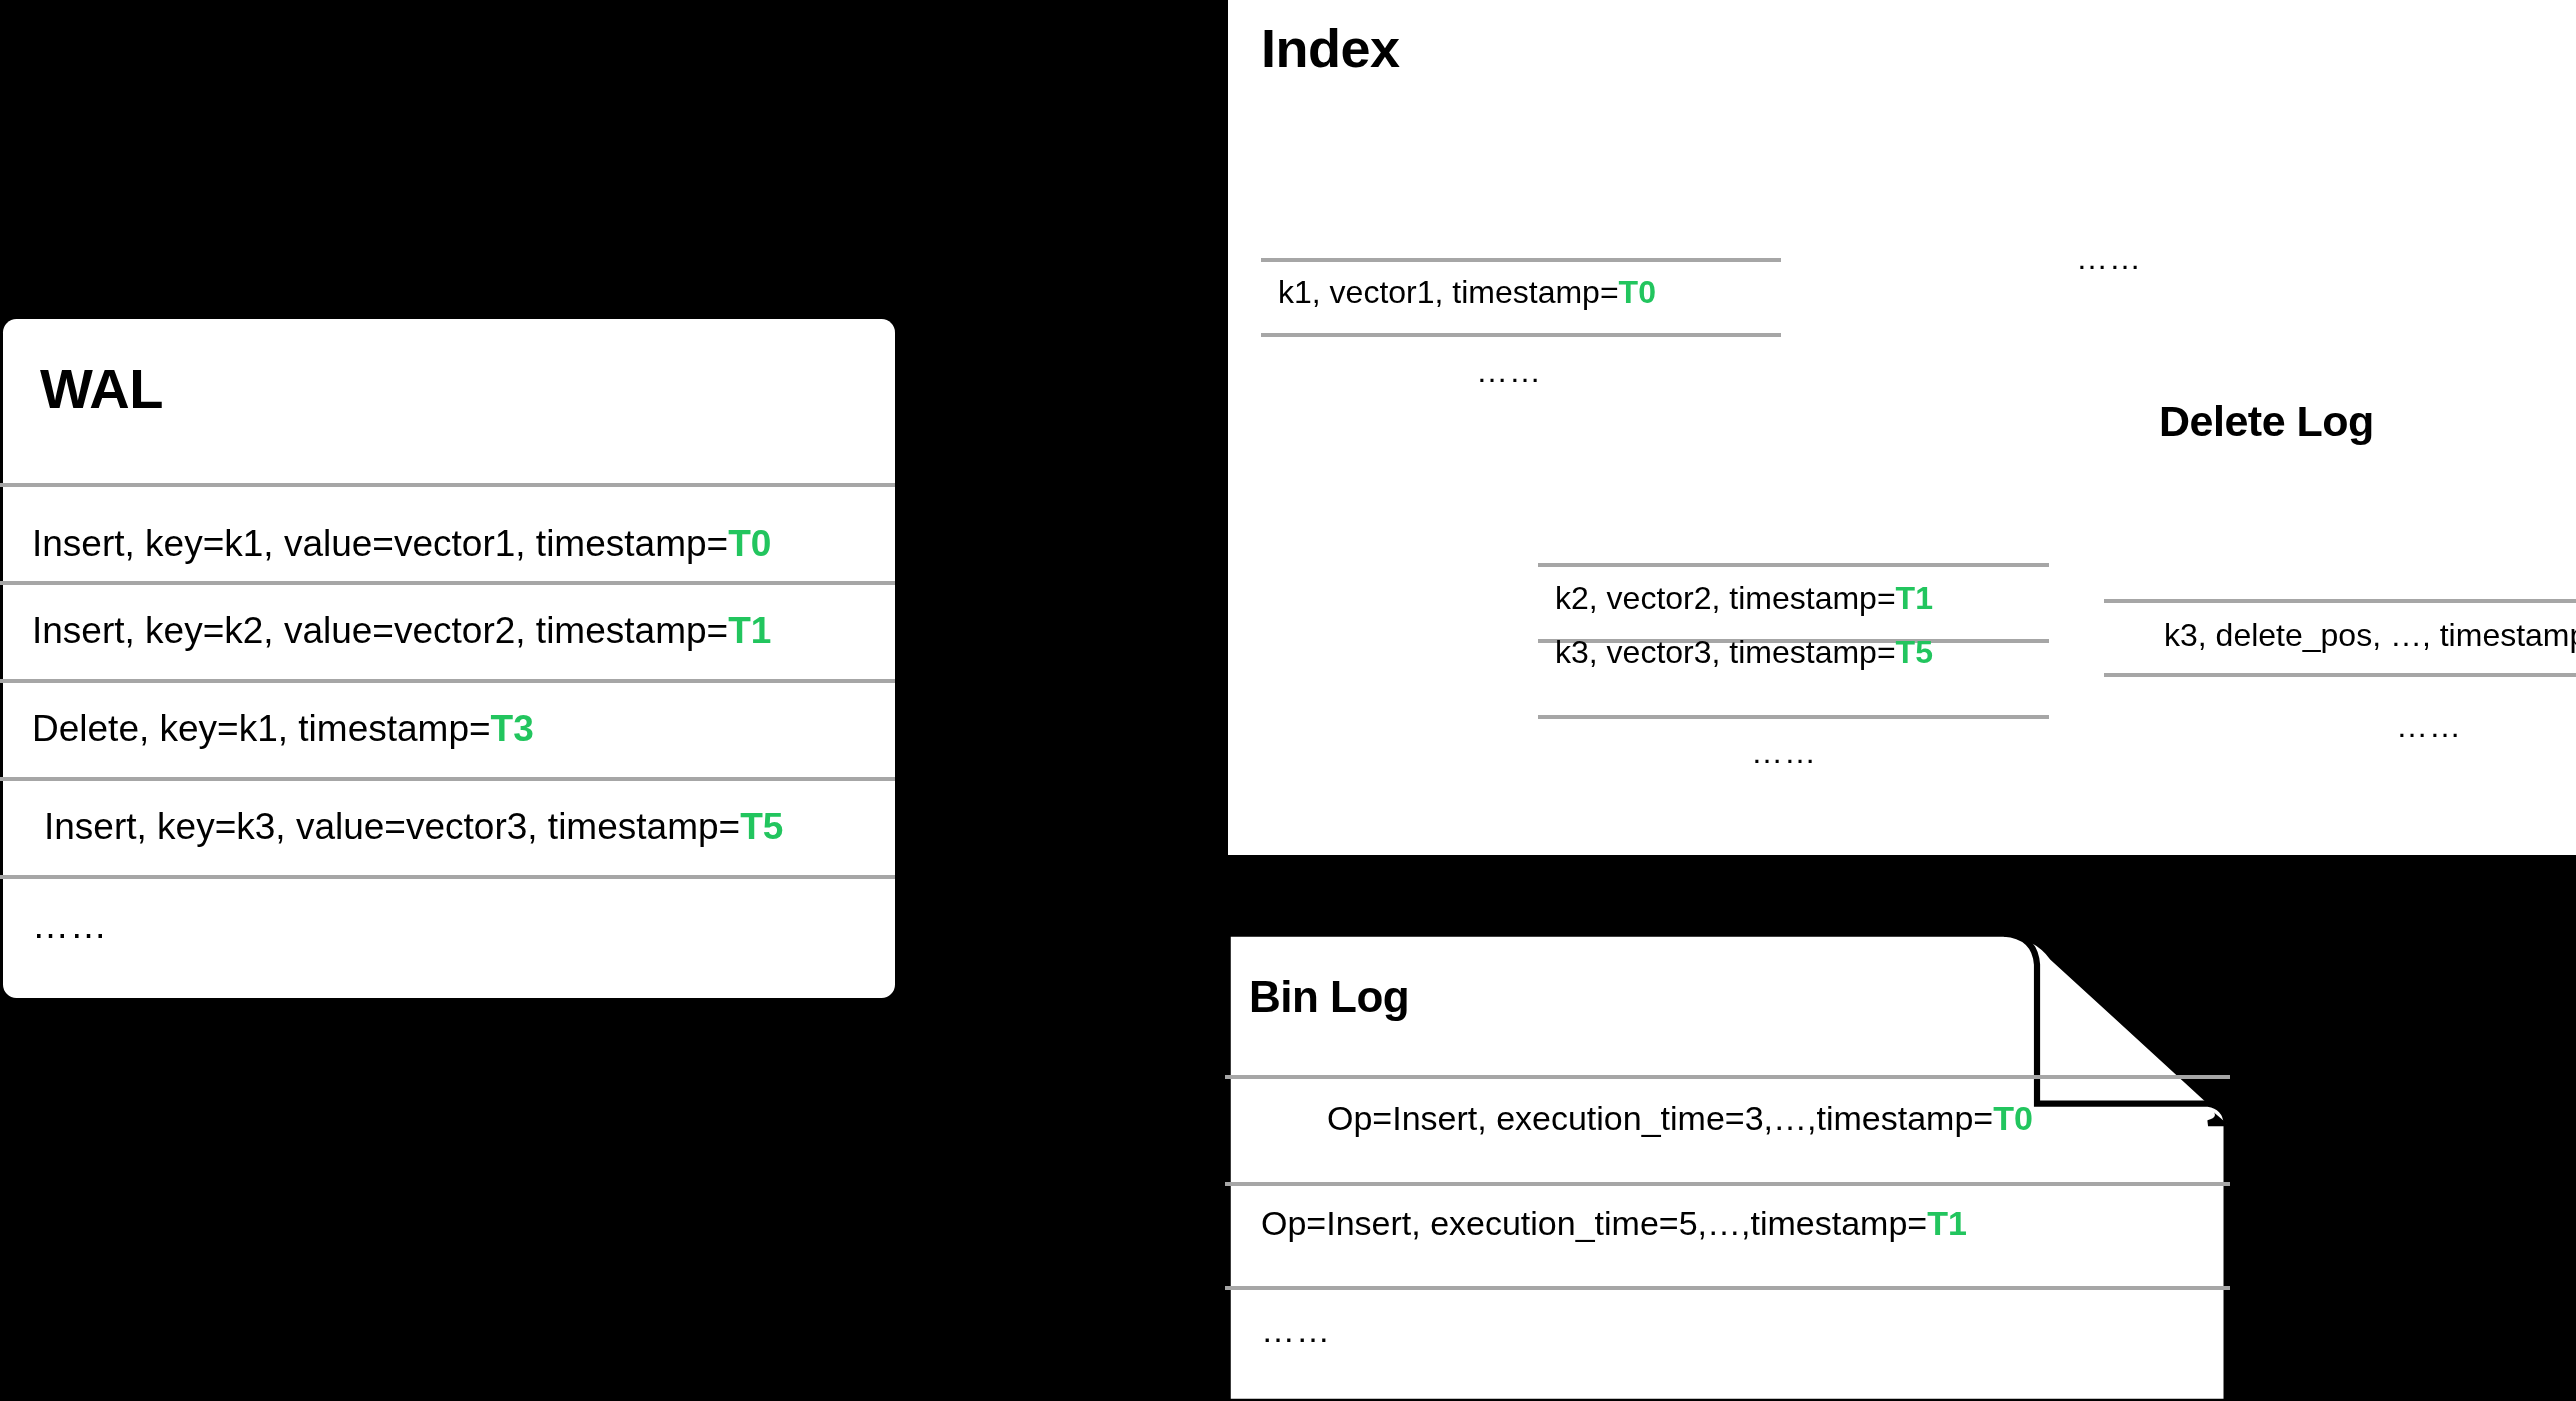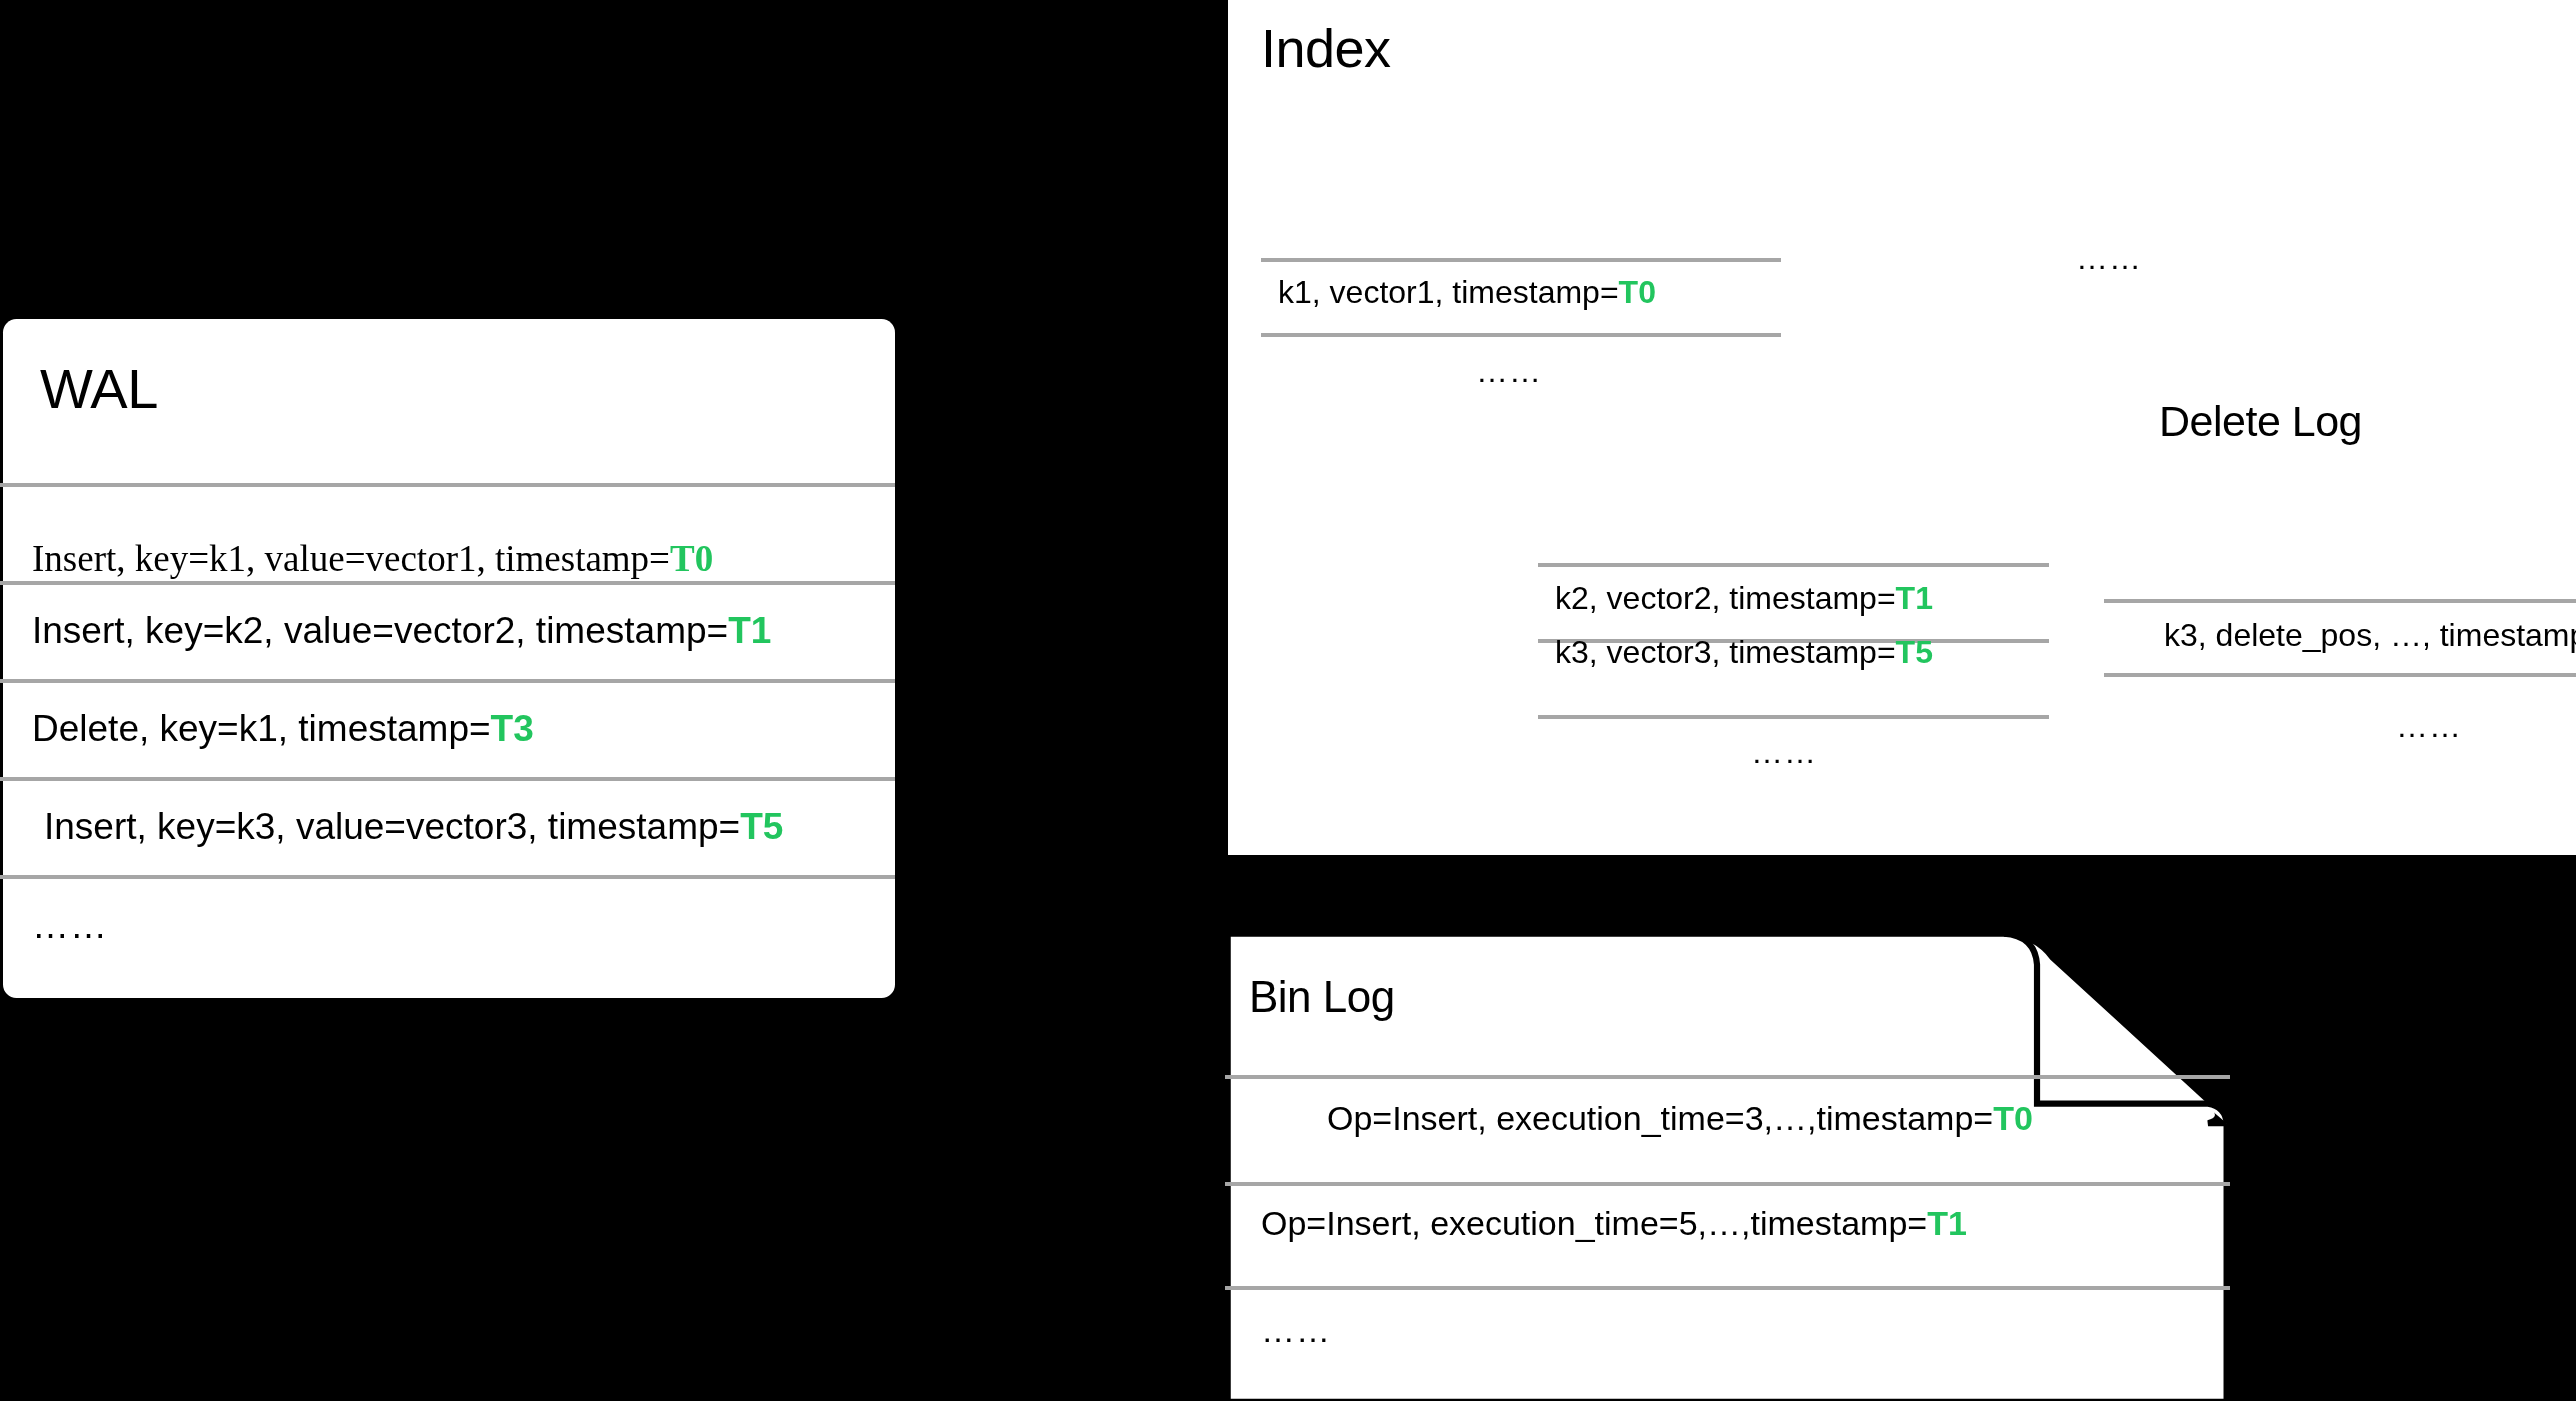--- a/index.html
+++ b/index.html
@@ -27,7 +27,7 @@
 
   .title {
     position: absolute;
-    font-weight: normal;
+    font-weight: bold;
     color: #000000;
     letter-spacing: -0.5px;
     white-space: nowrap;

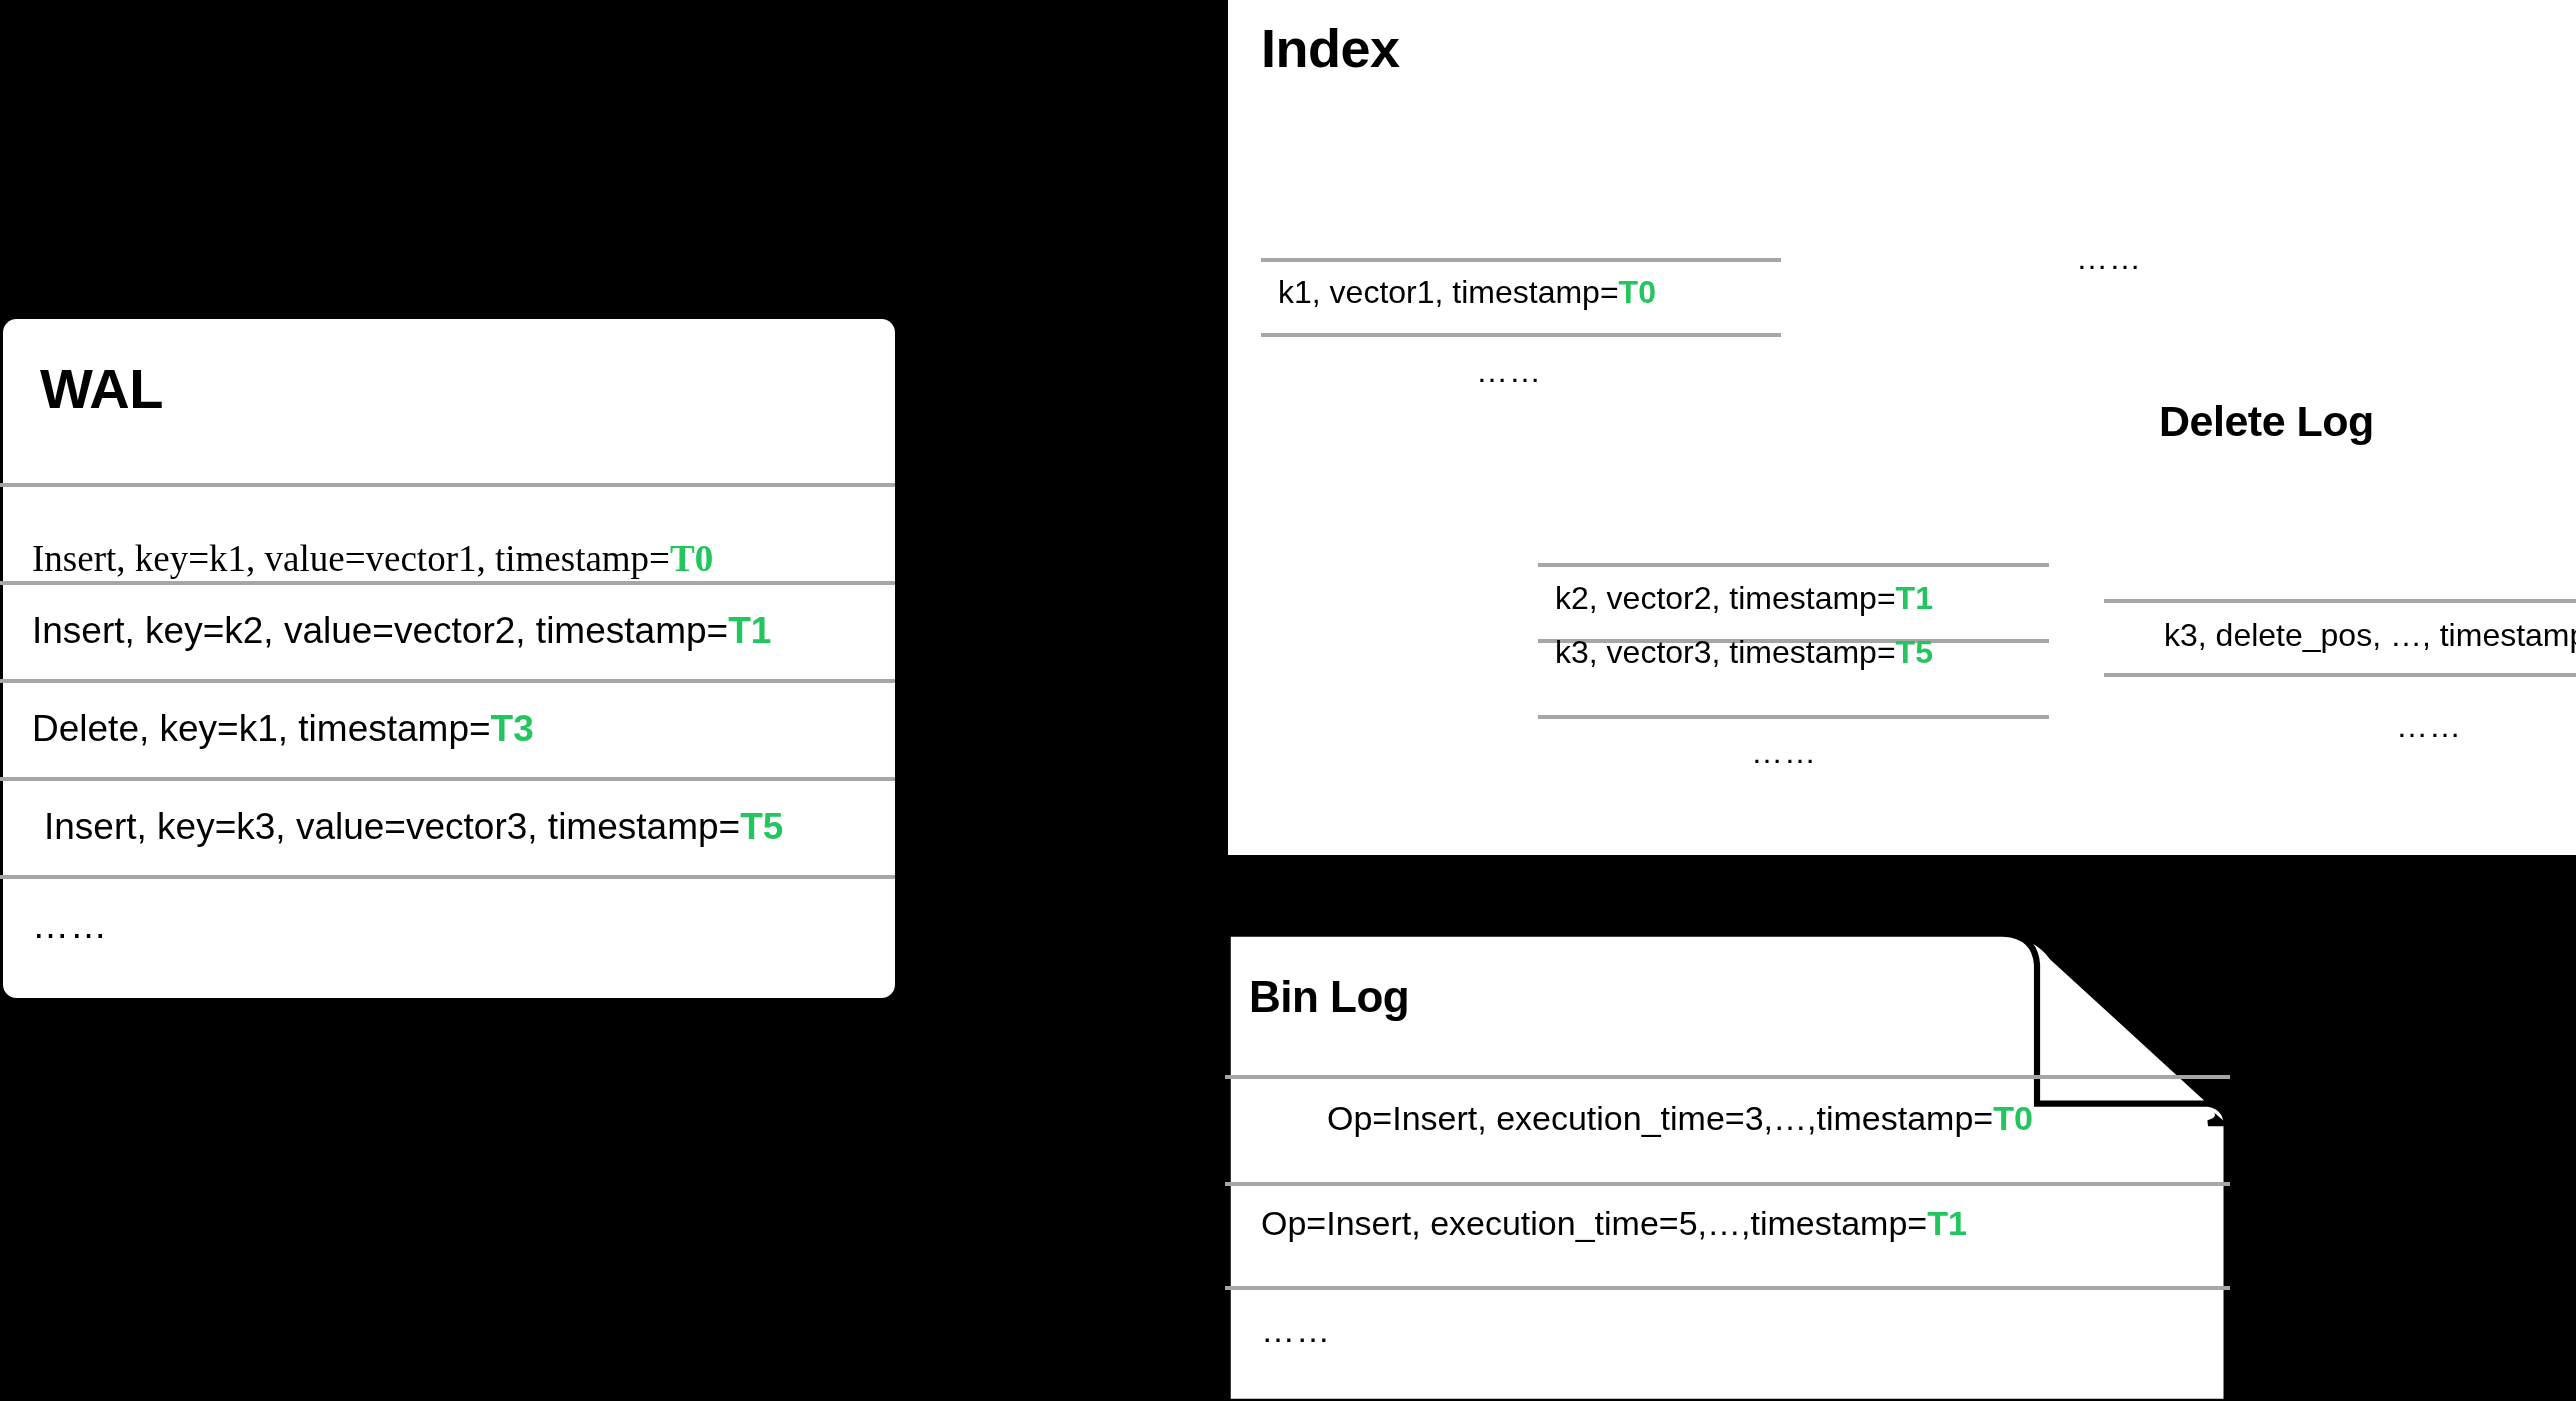--- a/index.html
+++ b/index.html
@@ -87,7 +87,7 @@
 <div class="divider" style="left:0px;  top:777px; width:895px;"></div>
 <div class="divider" style="left:0px;  top:875px; width:895px;"></div>
 
-<div class="row-text" style="left:32px; top:540px; font-size:37px;font-family:Liberation Serif, serif;">
+<div class="row-text" style="left:32px; top:525px; font-size:37px;">
   <span>Insert, key=k1, value=vector1, timestamp=</span><span class="ts">T0</span>
 </div>
 <div class="row-text" style="left:32px; top:612px; font-size:37px;">

